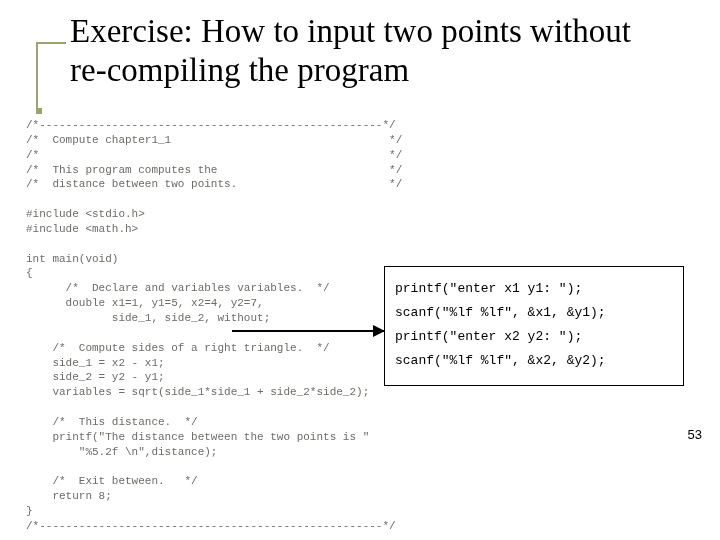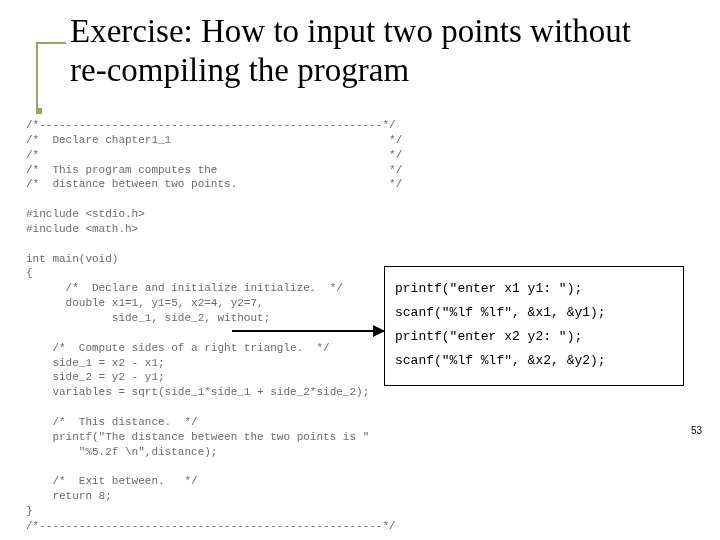--- a/index.html
+++ b/index.html
@@ -117,7 +117,7 @@
   </div>
 
   <div class="code-block"><span>/*----------------------------------------------------*/</span>
-<span>/*  Declare chapter1_1                                 */</span>
+<span>/*  Compute chapter1_1                                 */</span>
 <span>/*                                                     */</span>
 <span>/*  This program computes the                          */</span>
 <span>/*  distance between two points.                       */</span>

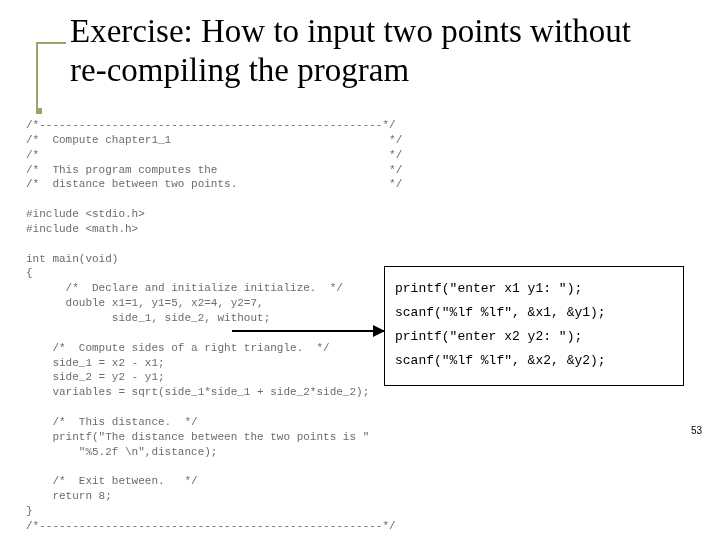--- a/index.html
+++ b/index.html
@@ -127,7 +127,7 @@
 <span></span>
 <span>int main(void)</span>
 <span>{</span>
-<span>      /*  Declare and initialize initialize.  */</span>
+<span>      /*  Declare and variables variables.  */</span>
 <span>      double x1=1, y1=5, x2=4, y2=7,</span>
 <span>             side_1, side_2, without;</span>
 <span></span>

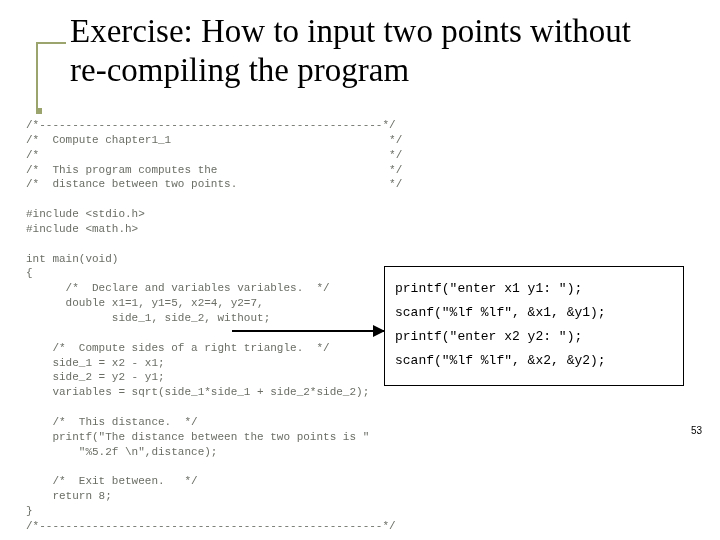--- a/index.html
+++ b/index.html
@@ -99,8 +99,8 @@
   .pagenum {
     position: absolute;
     right: 18px;
-    bottom: 32px;
-    font-size: 10px;
+    bottom: 26px;
+    font-size: 13px;
     color: #000;
     margin-left: 40px;
   }

